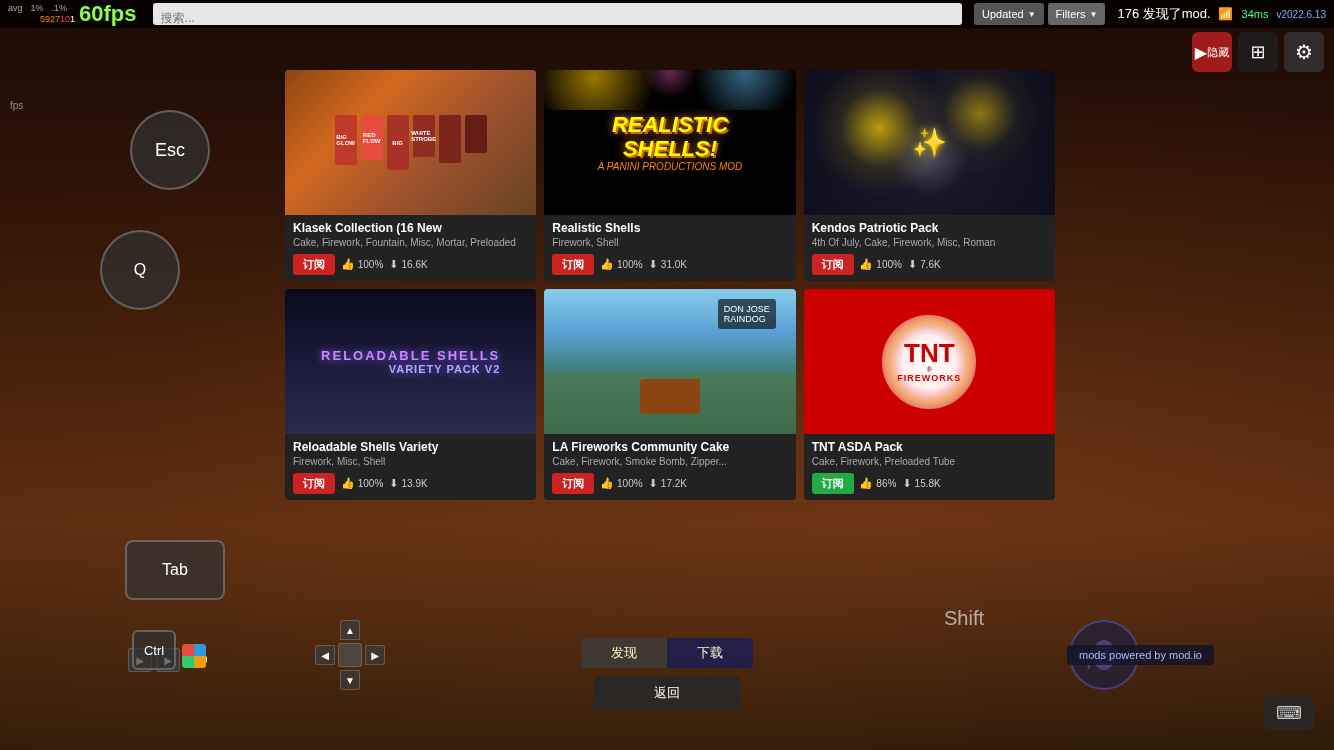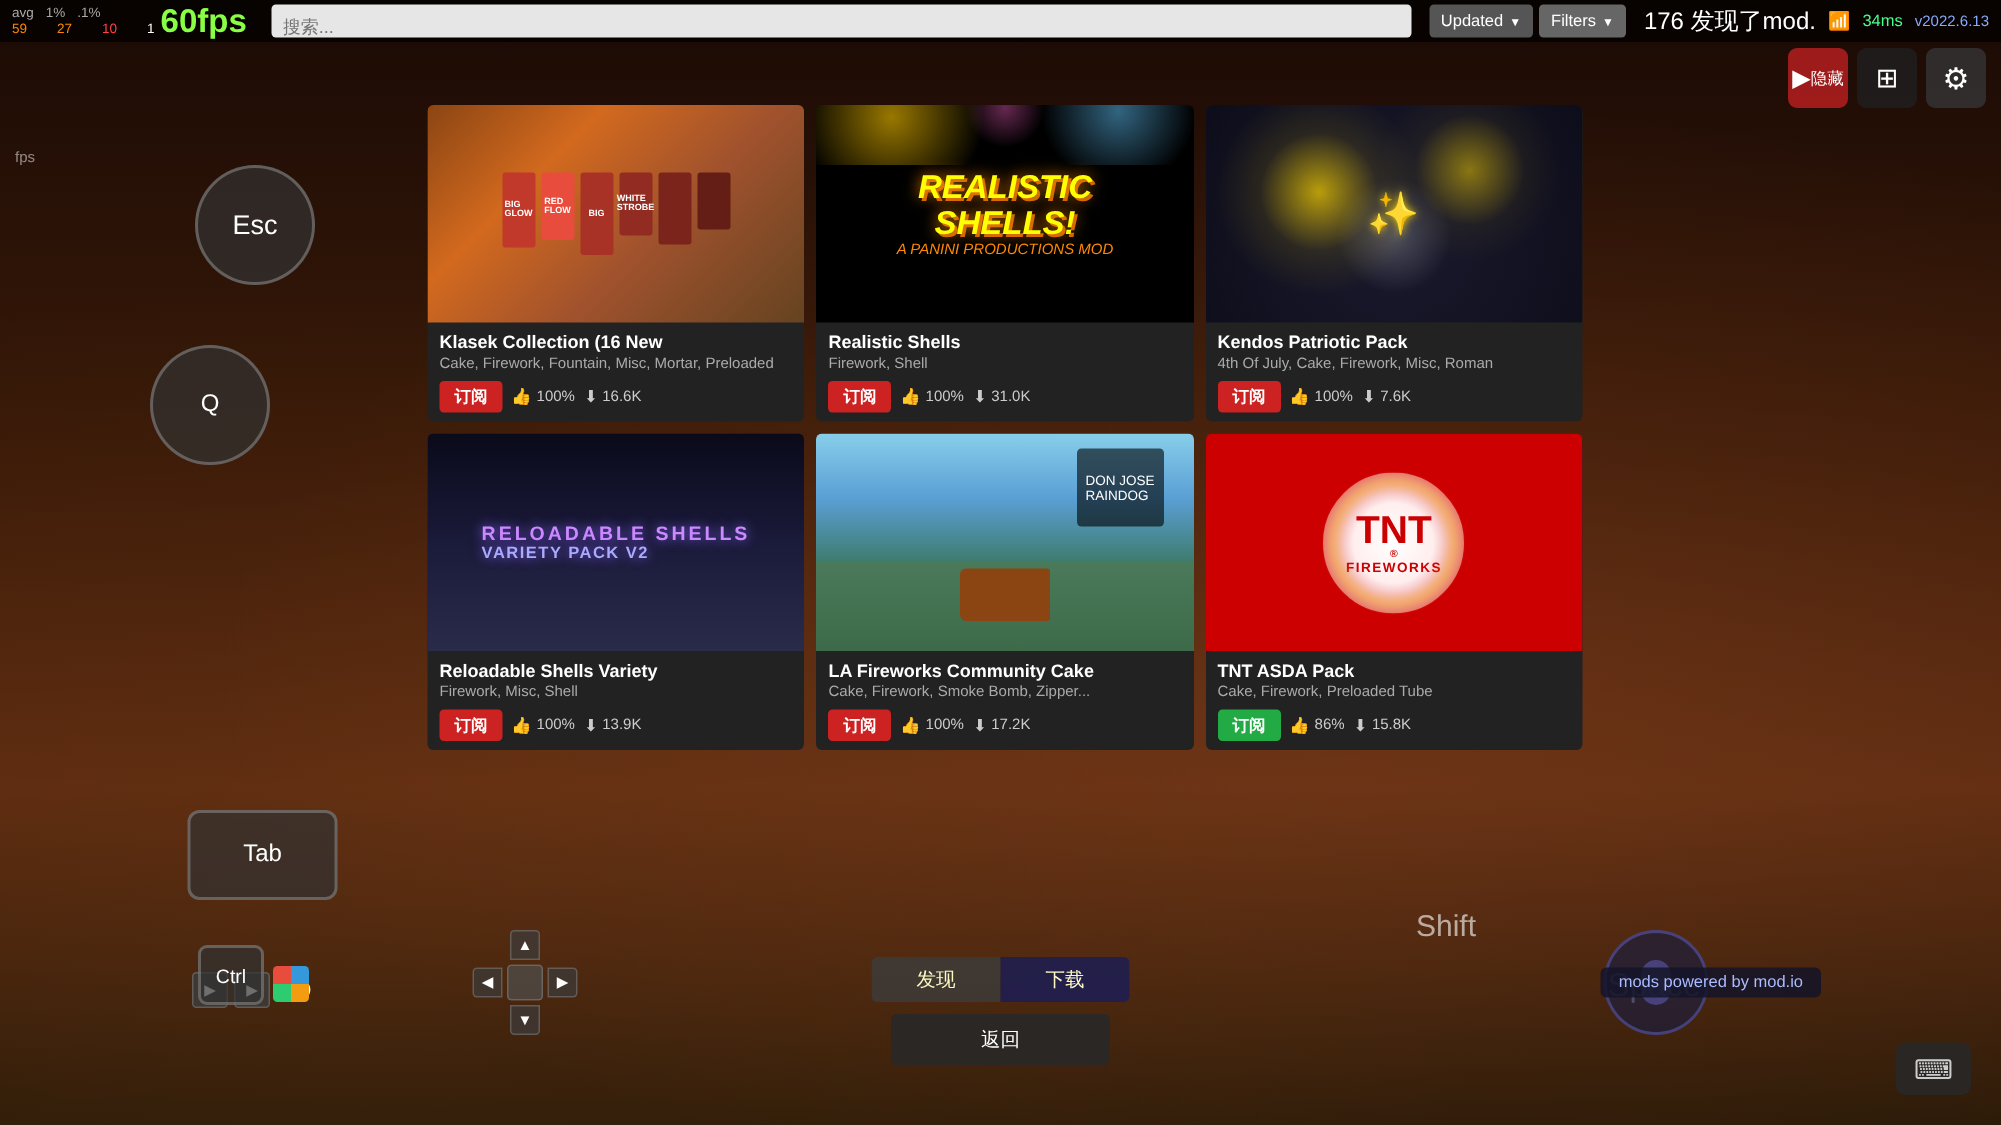--- a/index.html
+++ b/index.html
@@ -49,7 +49,7 @@
       line-height: 1.2;
     }
     .fps-stats .row1 { display: flex; gap: 8px; color: #aaa; }
-    .fps-stats .row2 { display: flex; gap: 20px; }
+    .fps-stats .row2 { display: flex; gap: 0; margin-left: 32px; }
     .fps-stats .orange { color: #ff8800; }
     .fps-stats .red { color: #ff4444; }
     .fps-big {

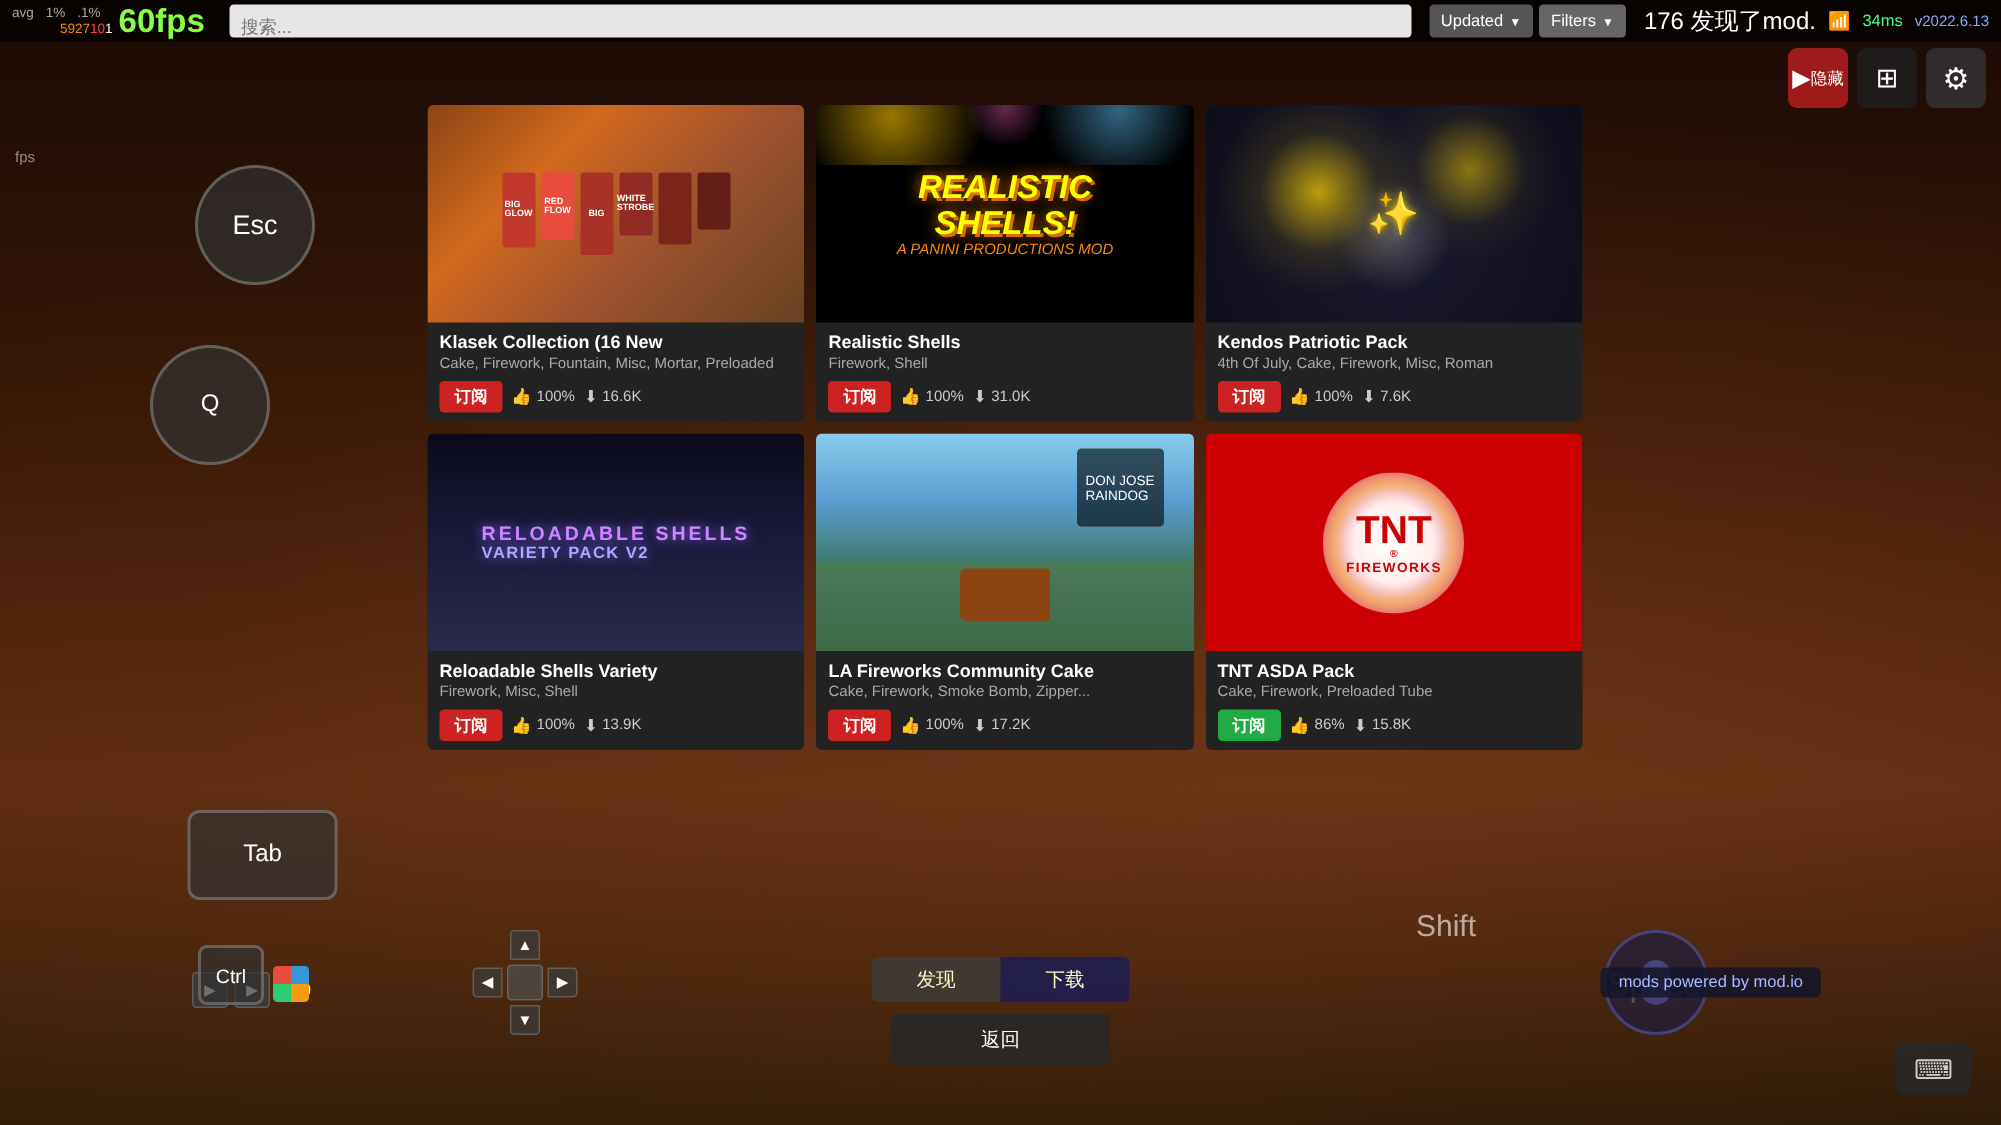--- a/index.html
+++ b/index.html
@@ -116,7 +116,7 @@
       margin-left: 8px;
     }
     .top-right-text {
-      font-size: 16px;
+      font-size: 13px;
       color: #fff;
     }
     .wifi-icon { color: #44ff88; font-size: 12px; }

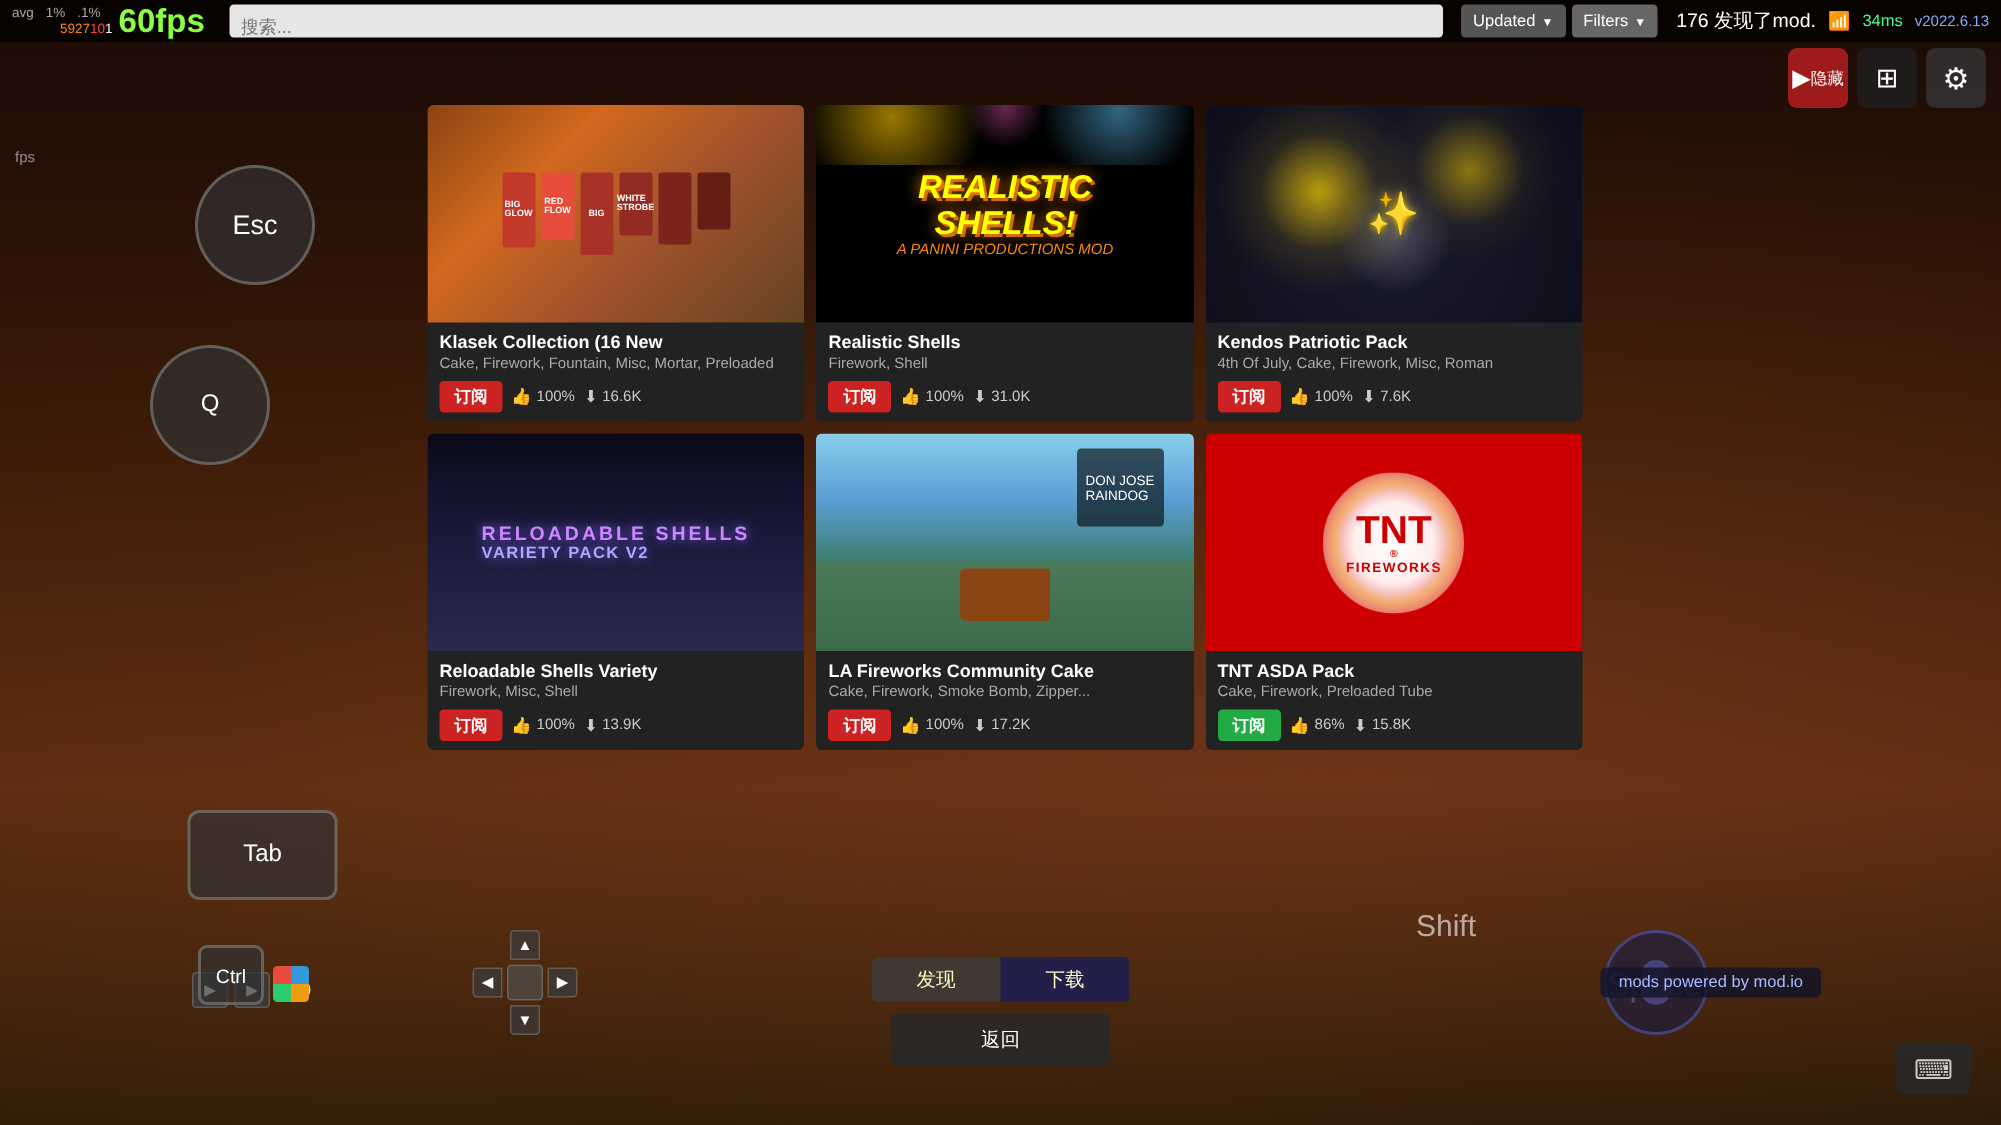--- a/index.html
+++ b/index.html
@@ -767,7 +767,7 @@
     <div class="mod-thumb thumb-la">
       <div class="la-road"></div>
       <div class="la-truck"></div>
-      <div style="position:absolute; top:10px; right:20px; background:rgba(0,0,0,0.6); padding:16px 6px; border-radius:3px; color:#fff; font-size:9px;">
+      <div style="position:absolute; top:10px; right:20px; background:rgba(0,0,0,0.6); padding:5px 6px; border-radius:3px; color:#fff; font-size:9px;">
         DON JOSE<br>RAINDOG
       </div>
     </div>

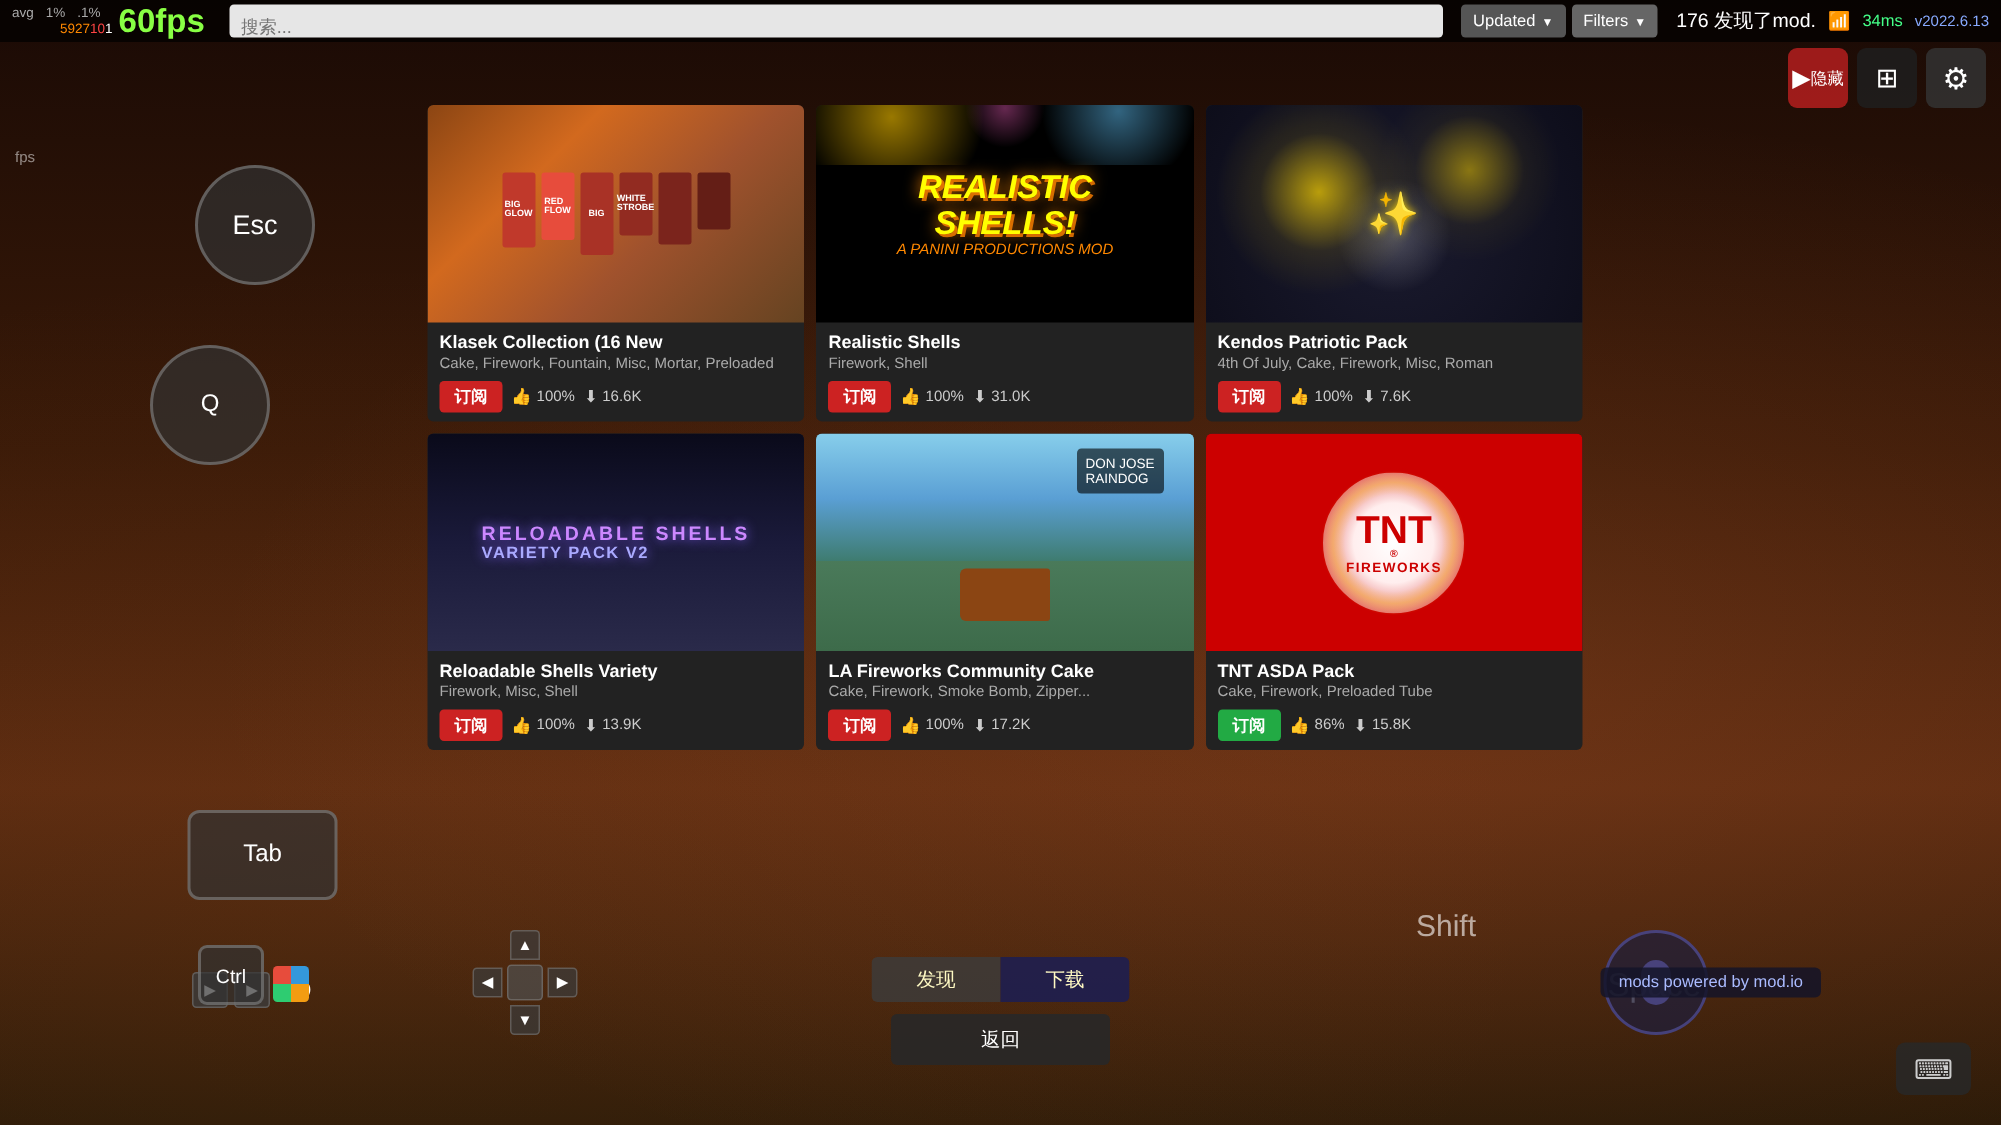--- a/index.html
+++ b/index.html
@@ -229,7 +229,7 @@
       position: relative;
     }
     .reloadable-text {
-      text-align: left;
+      text-align: right;
       color: #fff;
       text-shadow: 0 0 8px #8866ff;
       position: relative;

